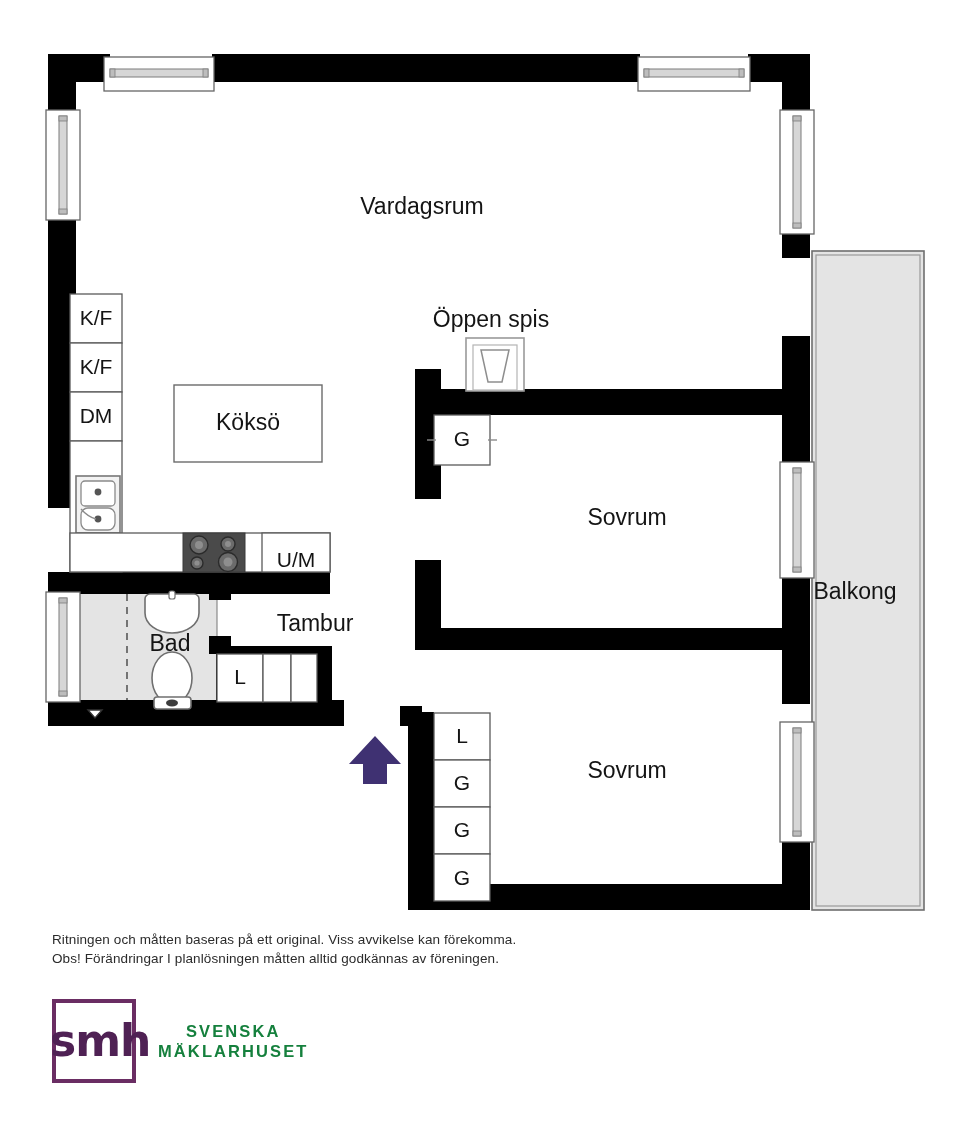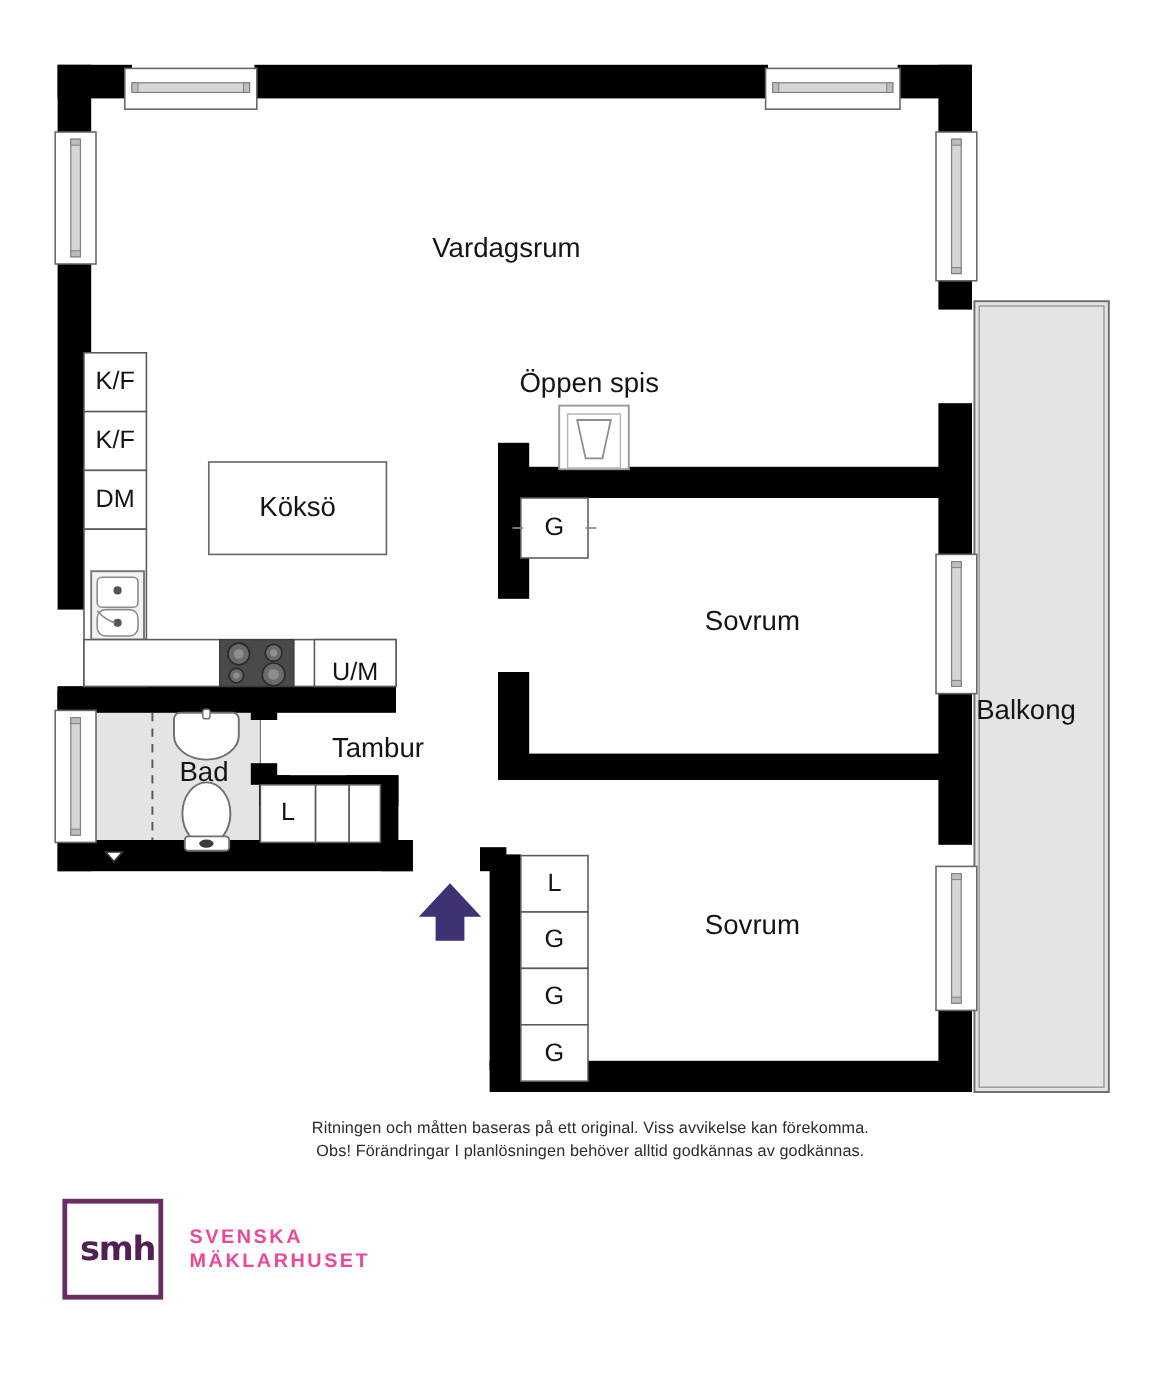--- a/index.html
+++ b/index.html
@@ -59,7 +59,7 @@
     color: #2b2b2b;
     letter-spacing: 0.1px;
   }
-  #disclaimer div { white-space: nowrap; text-align: center; }
+  #disclaimer div { white-space: nowrap; }
 
   #logo-block {
     margin-top: 31px;

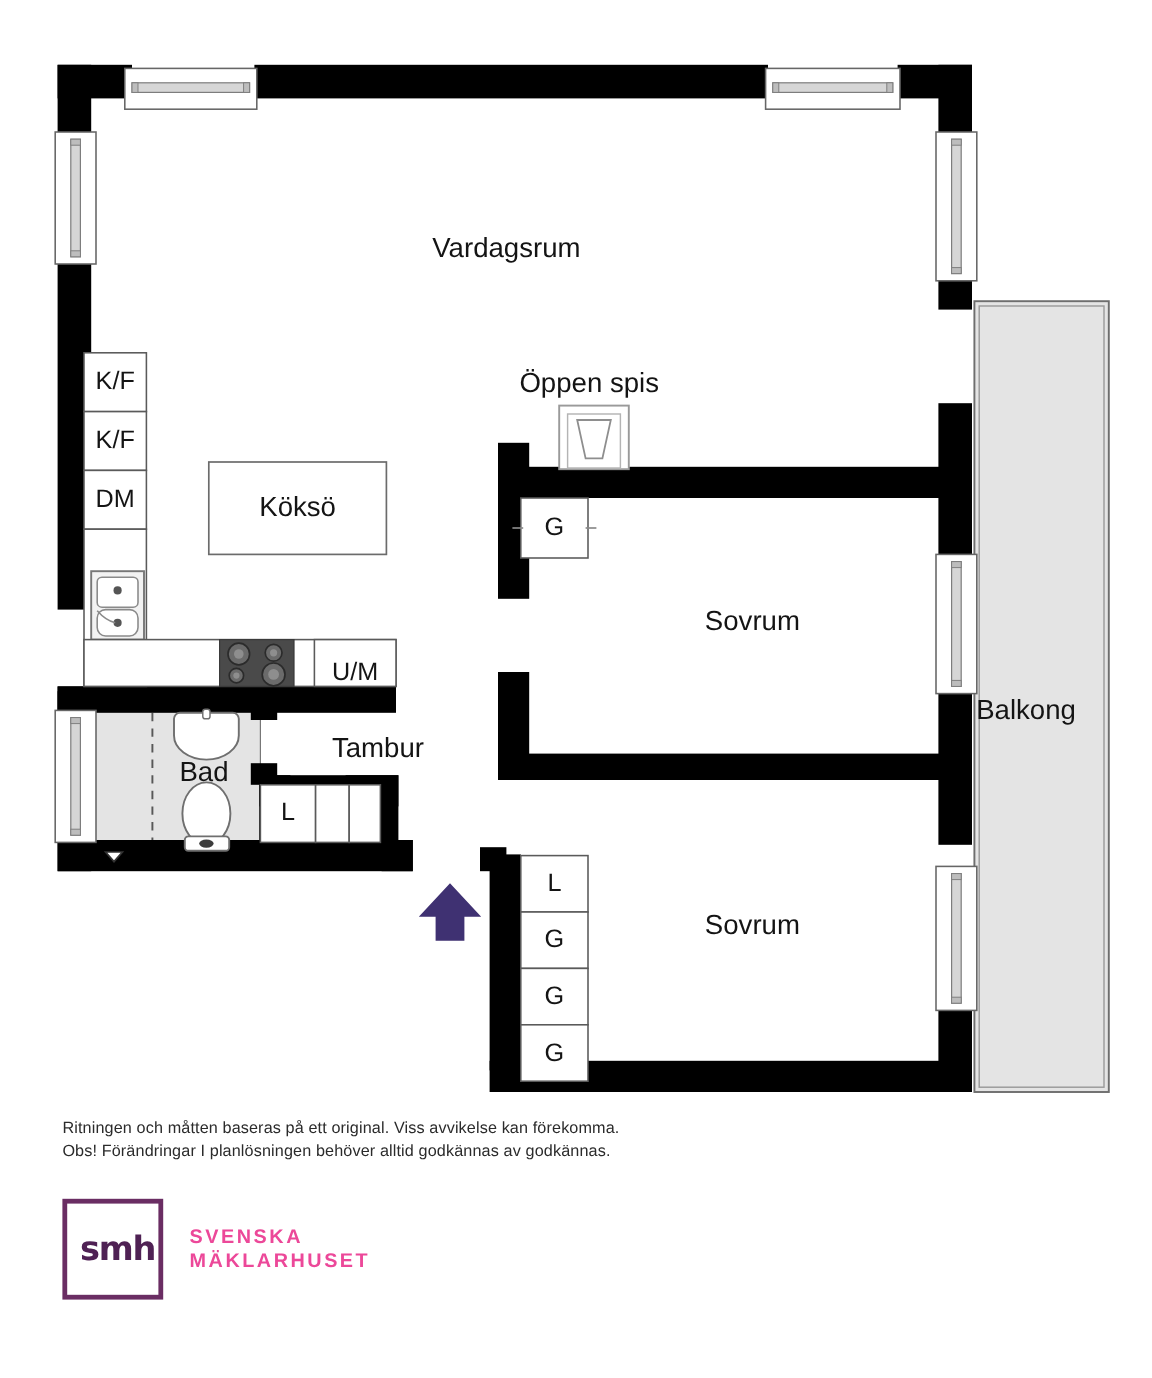--- a/index.html
+++ b/index.html
@@ -329,7 +329,7 @@
 <div id="footer">
   <div id="disclaimer">
     <div>Ritningen och måtten baseras på ett original. Viss avvikelse kan förekomma.</div>
-    <div>Obs! Förändringar I planlösningen behöver alltid godkännas av godkännas.</div>
+    <div>Obs! Förändringar I planlösningen måtten alltid godkännas av föreningen.</div>
   </div>
 
   <div id="logo-block">

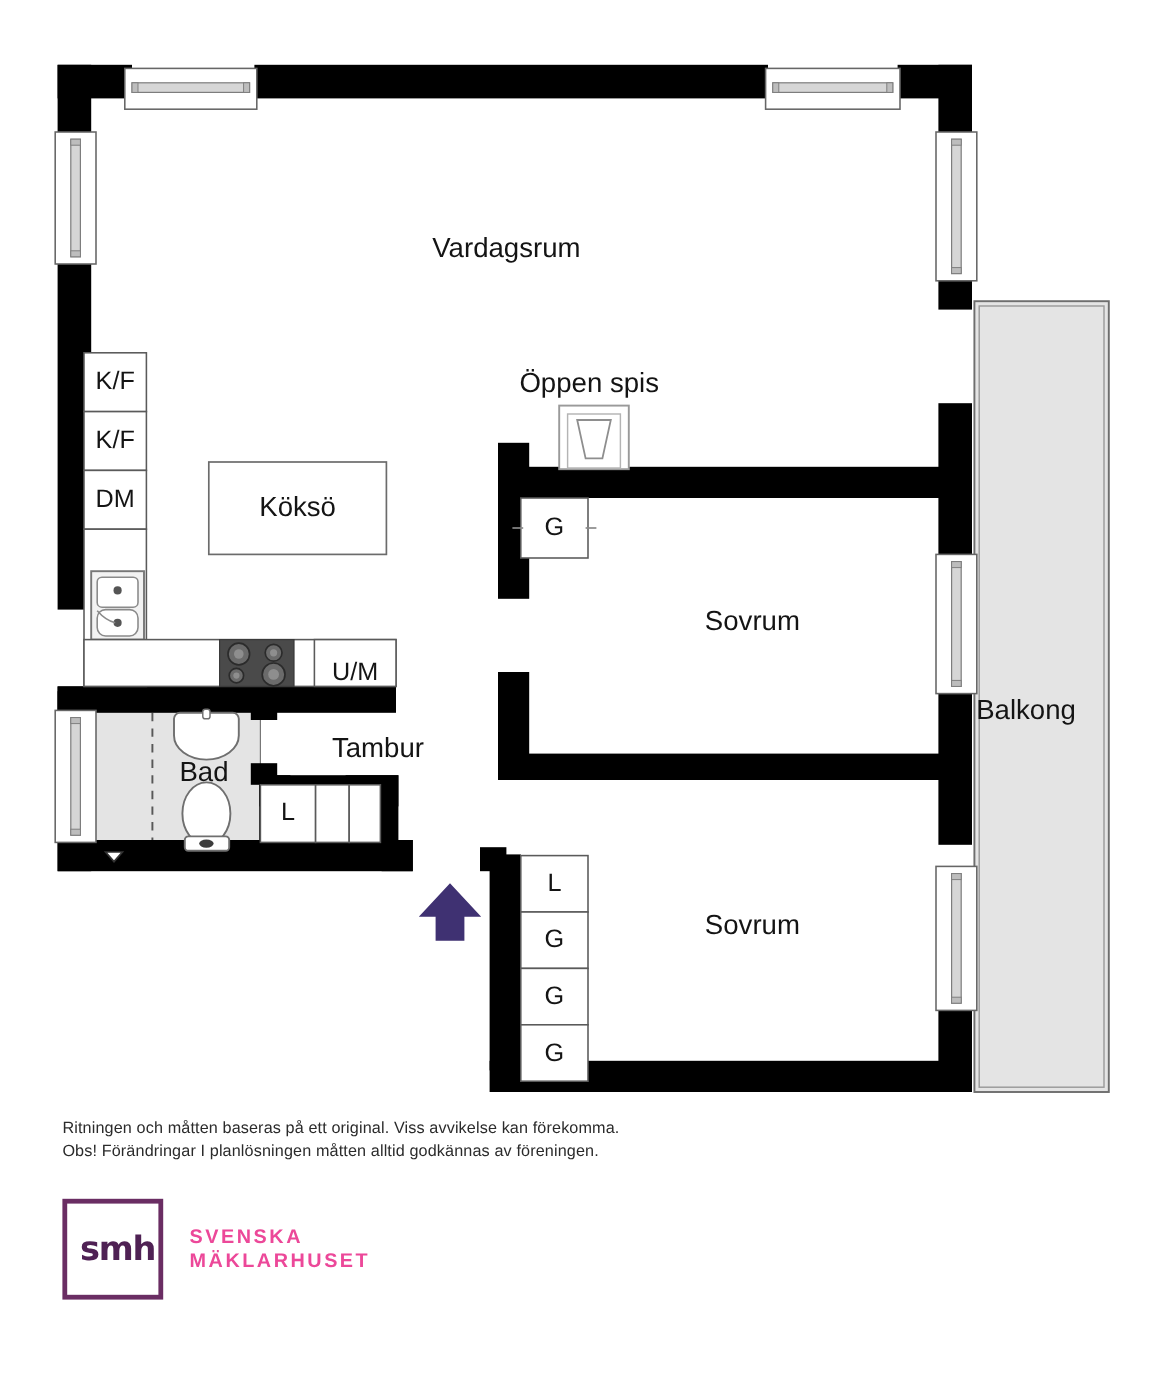--- a/index.html
+++ b/index.html
@@ -80,9 +80,9 @@
     top: 50%;
     transform: translateY(-50%);
     width: 96px;
-    text-align: center;
+    text-align: left;
     font-family: "DejaVu Sans", sans-serif;
-    font-size: 28px;
+    font-size: 44px;
     font-weight: 700;
     letter-spacing: -1px;
     color: #4f2154;

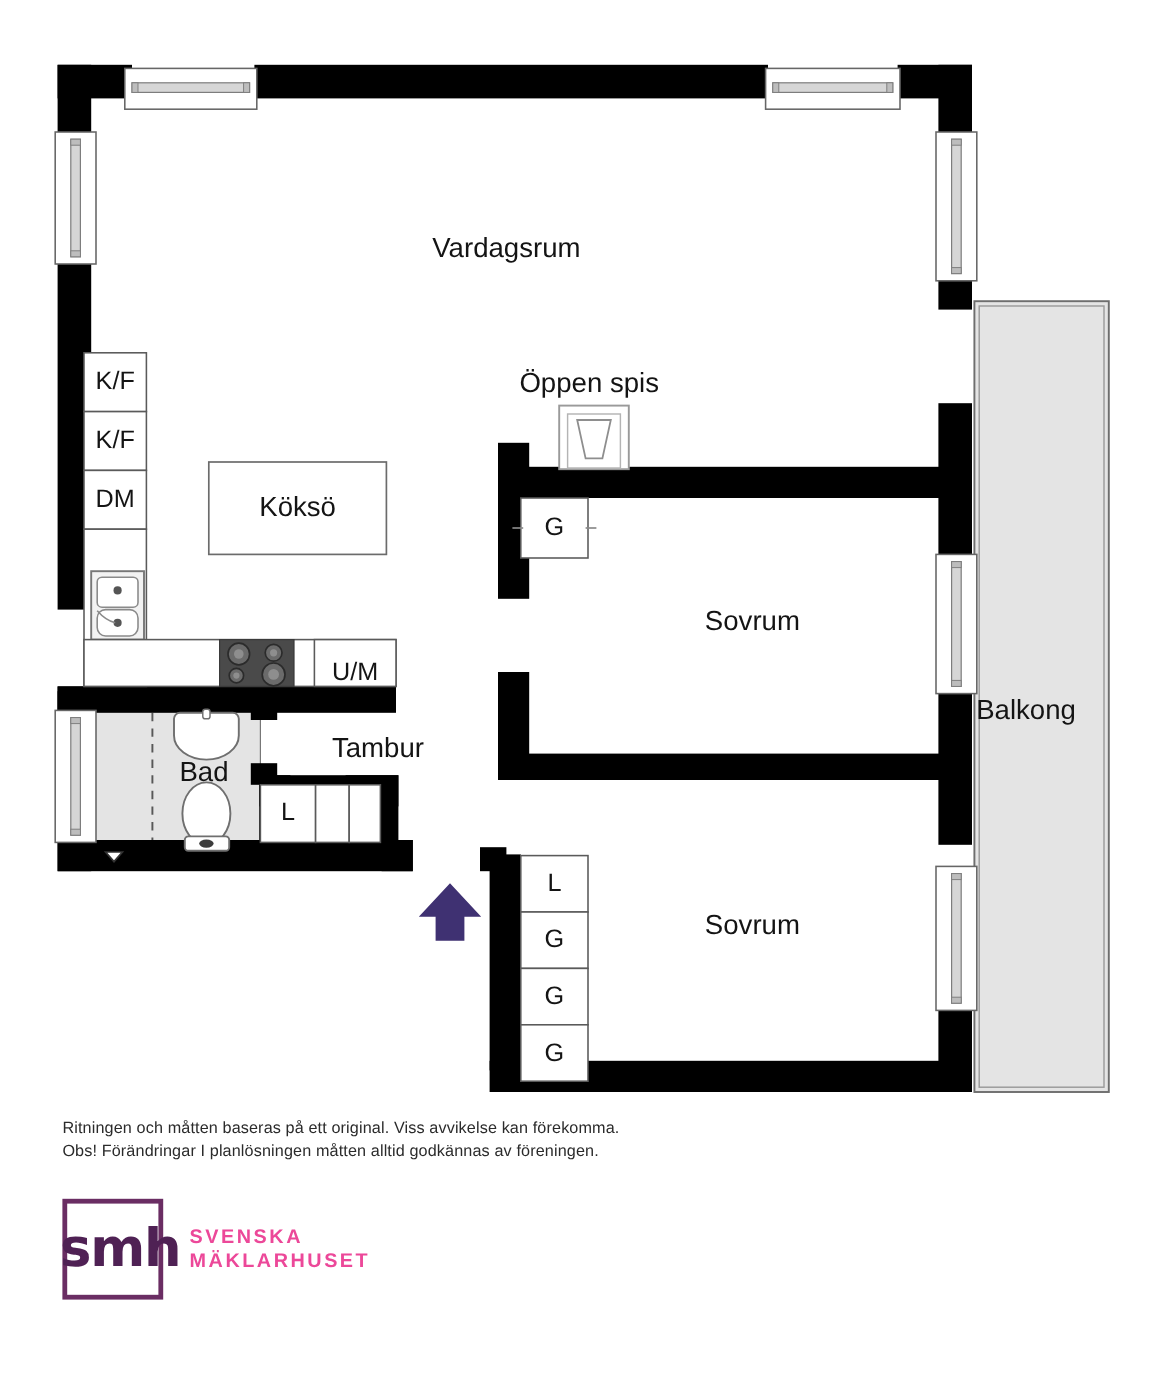--- a/index.html
+++ b/index.html
@@ -90,11 +90,12 @@
   }
   #logo-word {
     margin-left: 22px;
-    color: #ec4899;
+    color: #15803d;
     font-size: 16.5px;
     font-weight: 700;
     letter-spacing: 2.1px;
     line-height: 20px;
+    text-align: center;
   }
 </style>
 </head>

